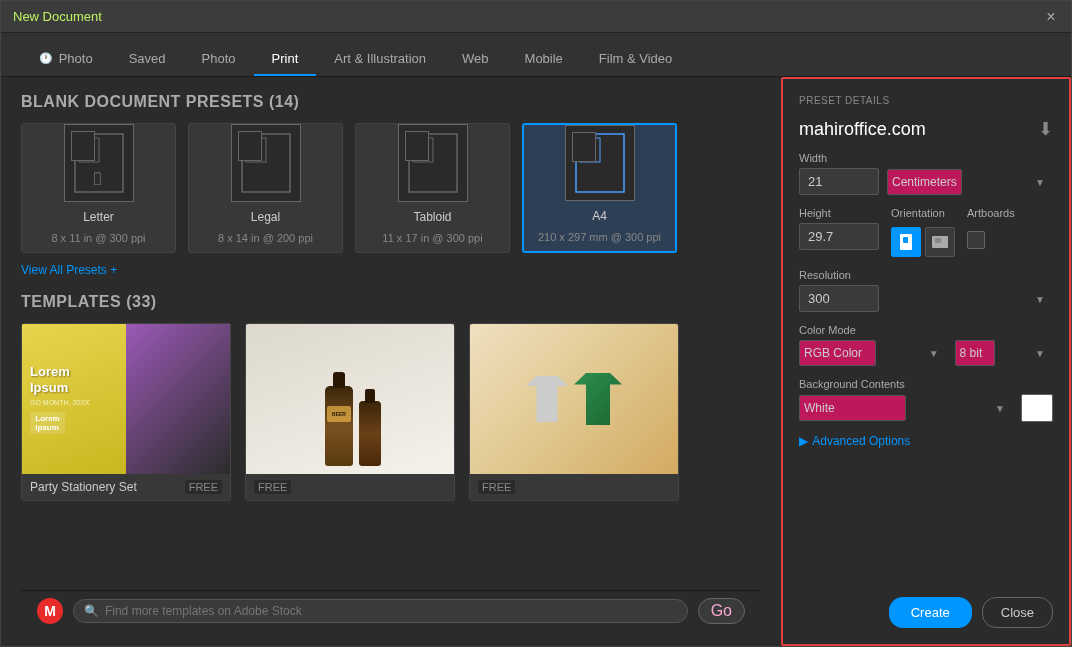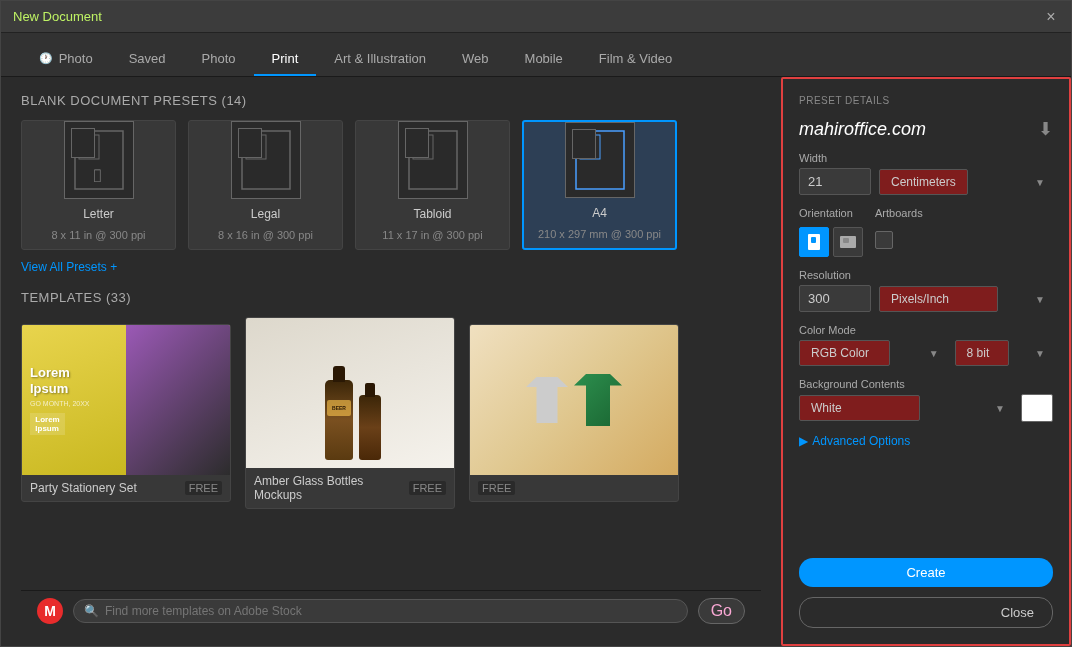--- a/index.html
+++ b/index.html
@@ -86,8 +86,8 @@
     }
     .section-header {
       color: #aaa;
-      font-size: 13px;
-      font-weight: normal;
+      font-size: 16px;
+      font-weight: bold;
       letter-spacing: 0.5px;
       margin-bottom: 12px;
       text-transform: uppercase;

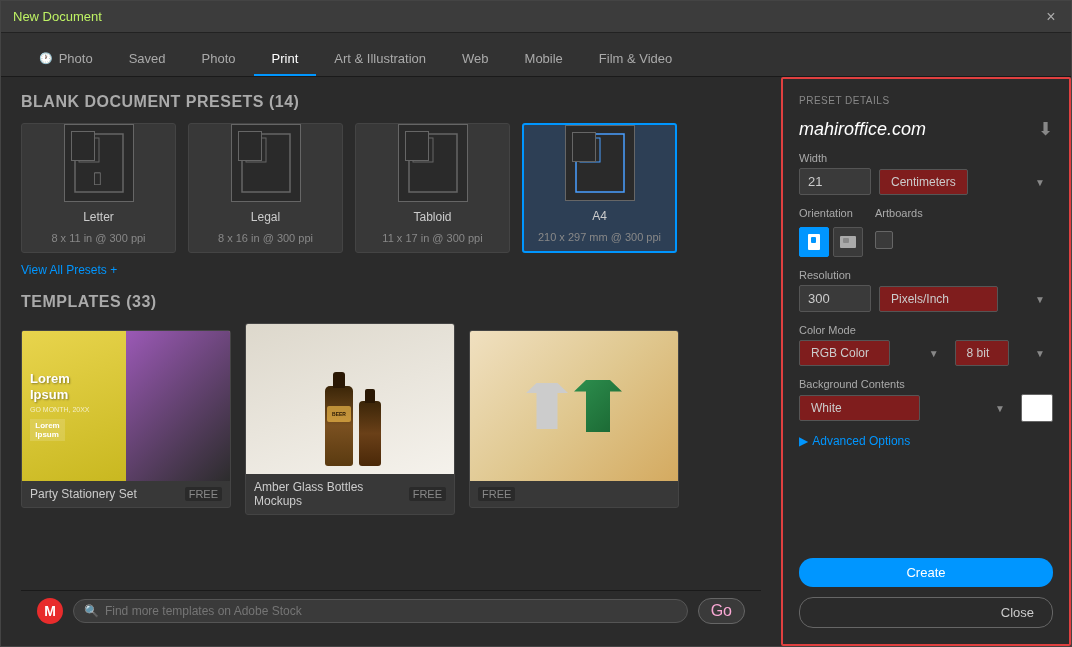--- a/index.html
+++ b/index.html
@@ -269,7 +269,6 @@
       color: #fff;
       font-size: 18px;
       font-weight: 300;
-      font-style: italic;
     }
     .save-icon {
       color: #888;

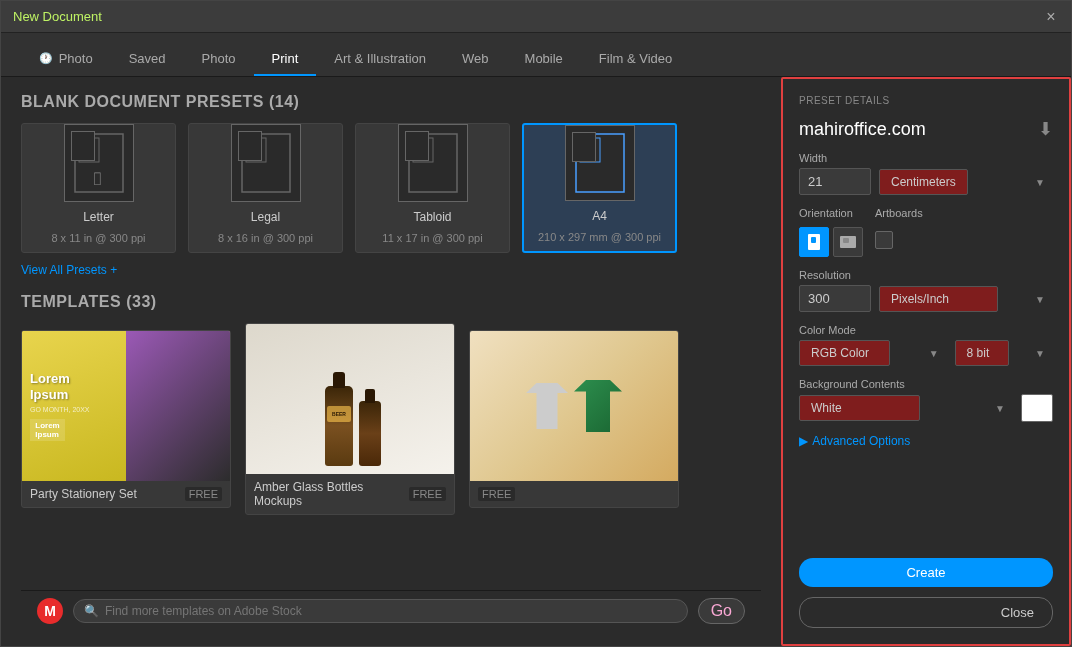--- a/index.html
+++ b/index.html
@@ -292,7 +292,7 @@
       font-size: 13px;
       padding: 5px 8px;
       border-radius: 2px;
-      width: 72px;
+      width: 80px;
       outline: none;
     }
     .field-select {

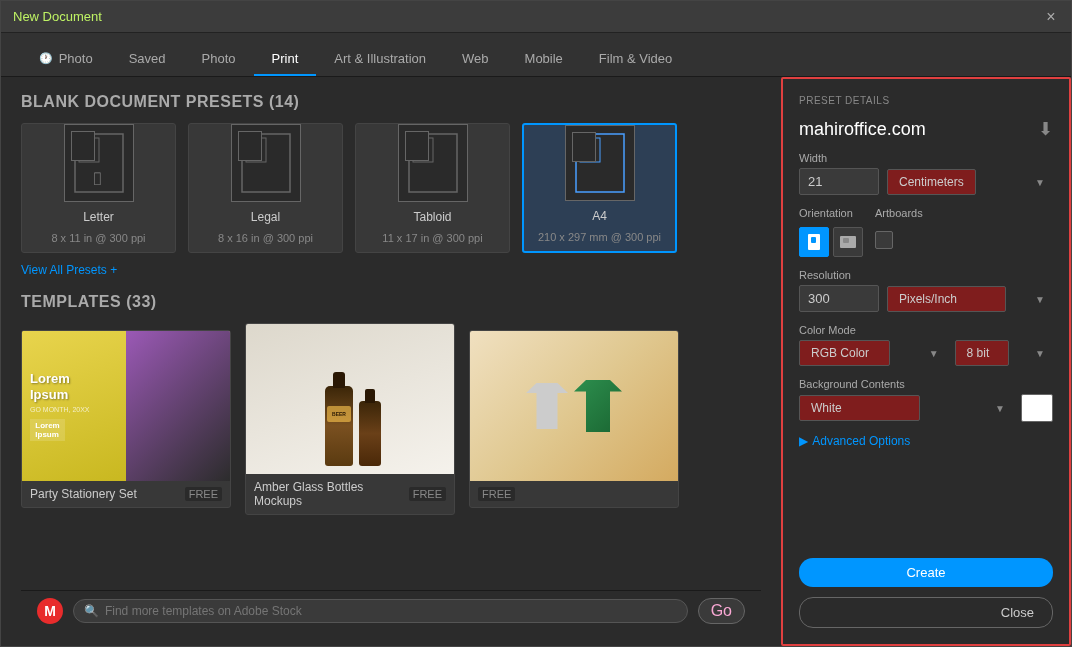--- a/index.html
+++ b/index.html
@@ -296,11 +296,11 @@
       outline: none;
     }
     .field-select {
-      background: #7f1d1d;
+      background: #be185d;
       border: 1px solid #555;
       color: #ccc;
       font-size: 12px;
-      padding: 5px 11px;
+      padding: 5px 4px;
       border-radius: 2px;
       flex: 1;
       outline: none;

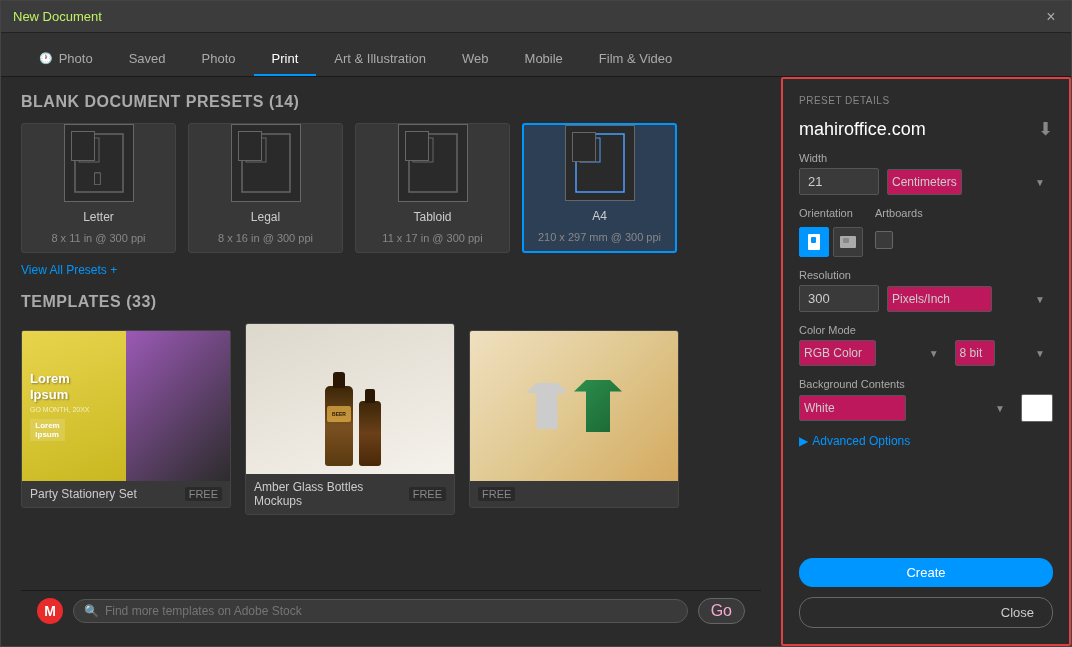--- a/index.html
+++ b/index.html
@@ -641,6 +641,10 @@
       </div>
 
       <div style="display:flex;gap:12px;align-items:flex-start;">
+        <div>
+          <div class="field-label">Height</div>
+          <input class="field-input" type="text" value="29.7" style="">
+        </div>
         <div class="orientation-group">
           <div class="field-label">Orientation</div>
           <div class="orientation-btns">

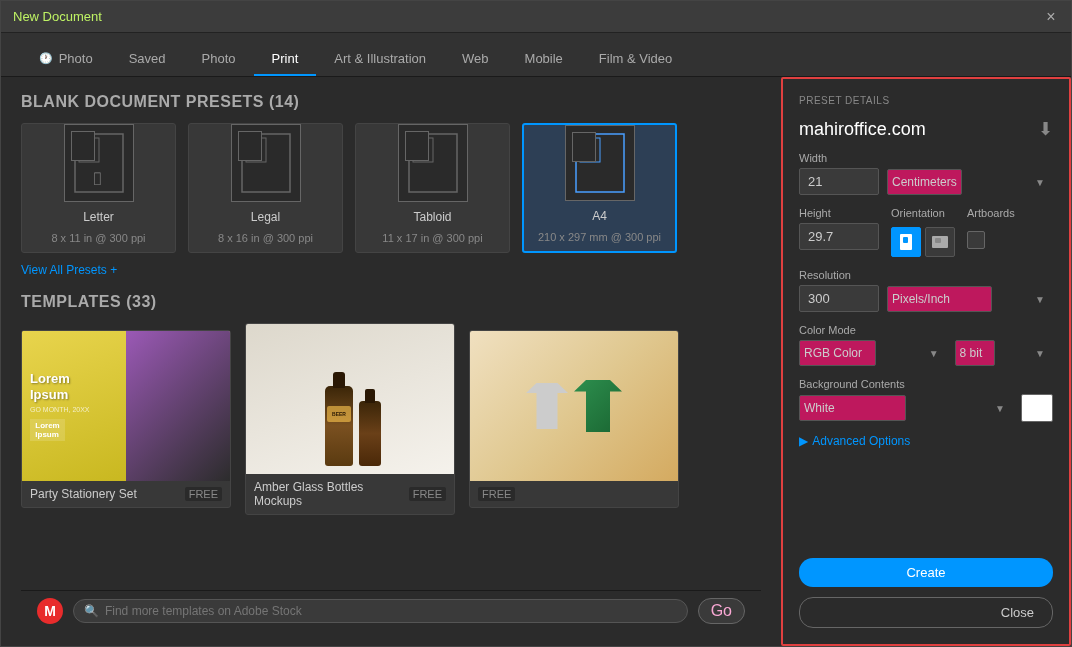--- a/index.html
+++ b/index.html
@@ -514,7 +514,7 @@
               </svg>
             </div>
             <span class="preset-name">Legal</span>
-            <span class="preset-size">8 x 16 in @ 300 ppi</span>
+            <span class="preset-size">8 x 14 in @ 200 ppi</span>
           </div>
           <div class="preset-card">
             <div class="preset-icon">

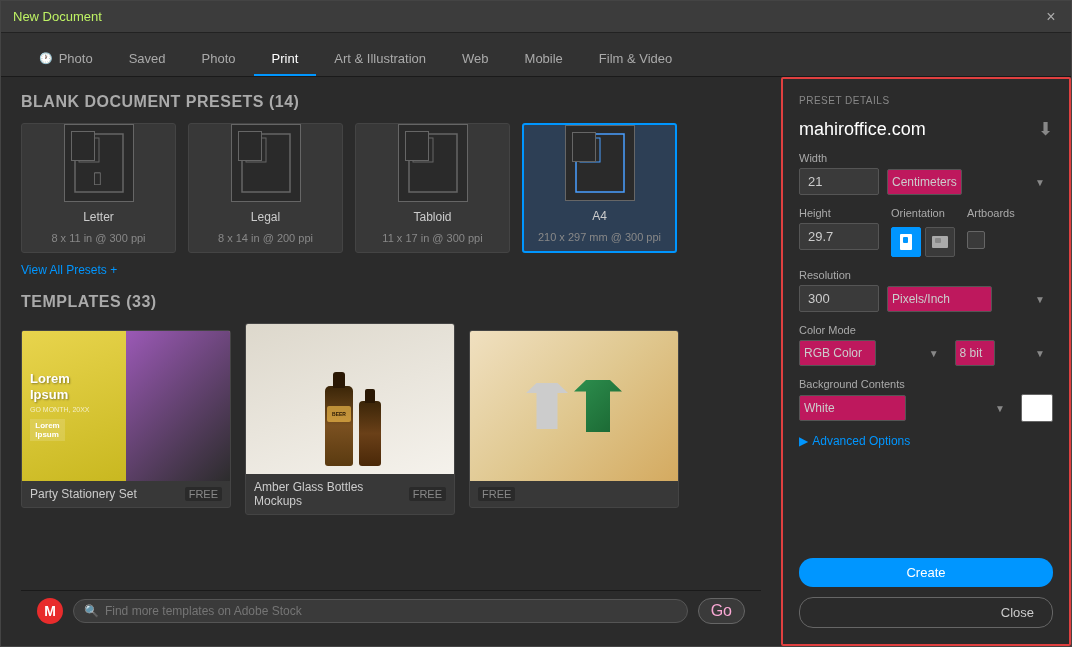--- a/index.html
+++ b/index.html
@@ -673,10 +673,6 @@
         <div class="field-row">
           <input class="field-input" type="text" value="300" style="">
           <div class="select-wrapper">
-            <select class="field-select">
-              <option>Pixels/Inch</option>
-              <option>Pixels/Centimeter</option>
-            </select>
             <span class="select-arrow">▼</span>
           </div>
         </div>

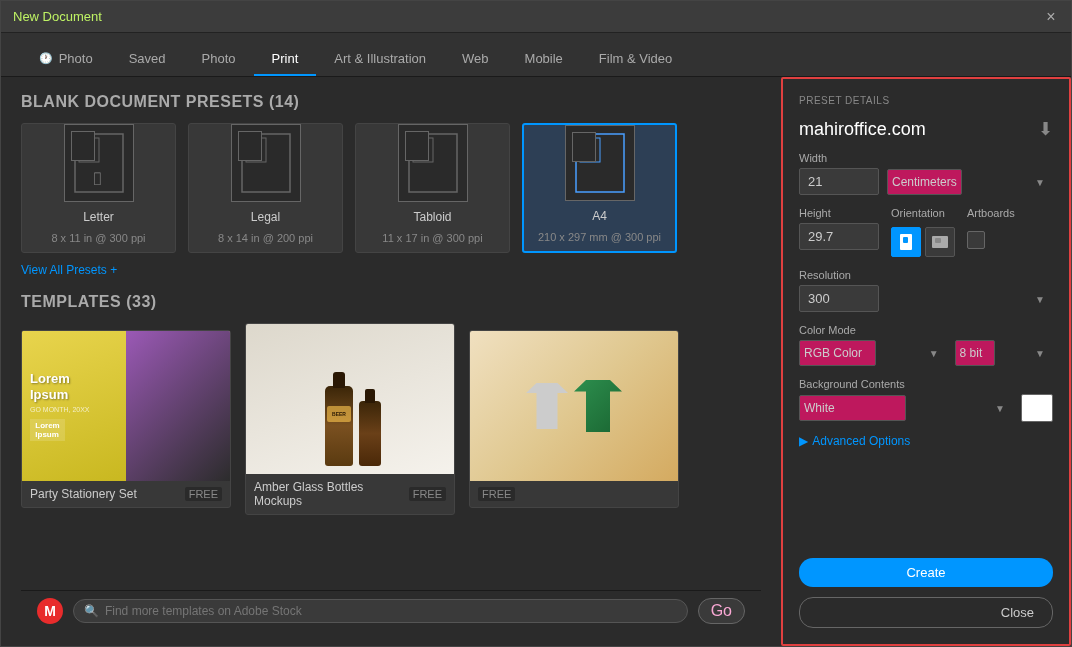--- a/index.html
+++ b/index.html
@@ -585,7 +585,6 @@
               </div>
             </div>
             <div class="template-info">
-              <span class="template-name">Amber Glass Bottles Mockups</span>
               <span class="template-badge">FREE</span>
             </div>
           </div>

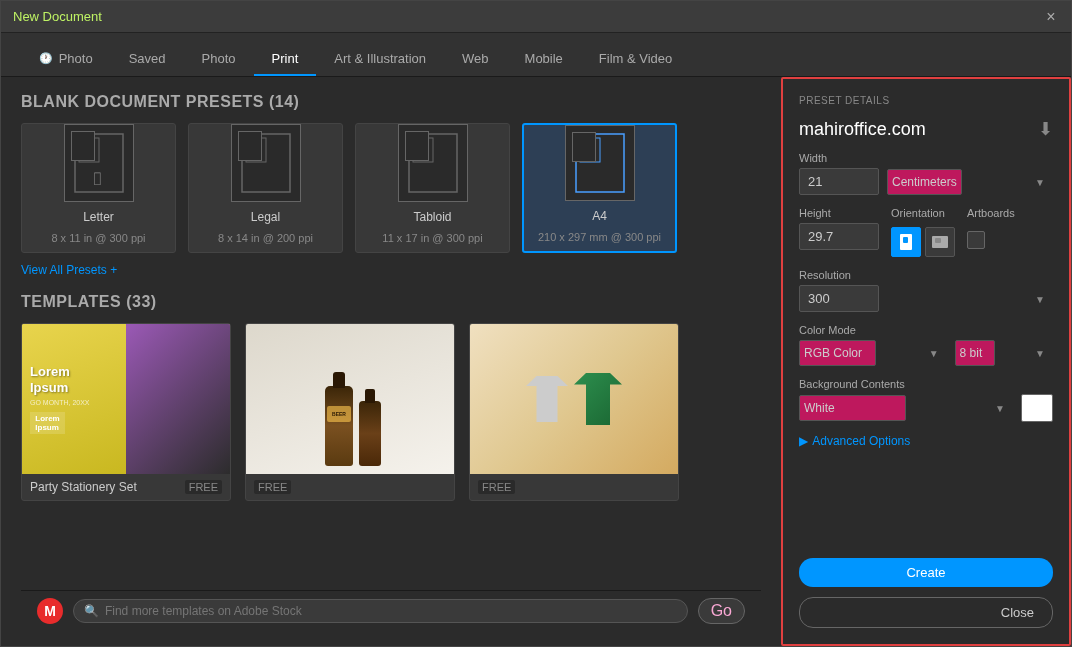--- a/index.html
+++ b/index.html
@@ -389,7 +389,6 @@
       gap: 10px;
       justify-content: flex-end;
       margin-top: auto;
-      flex-direction: column;
     }
     .btn-create {
       background: #0096ff;

